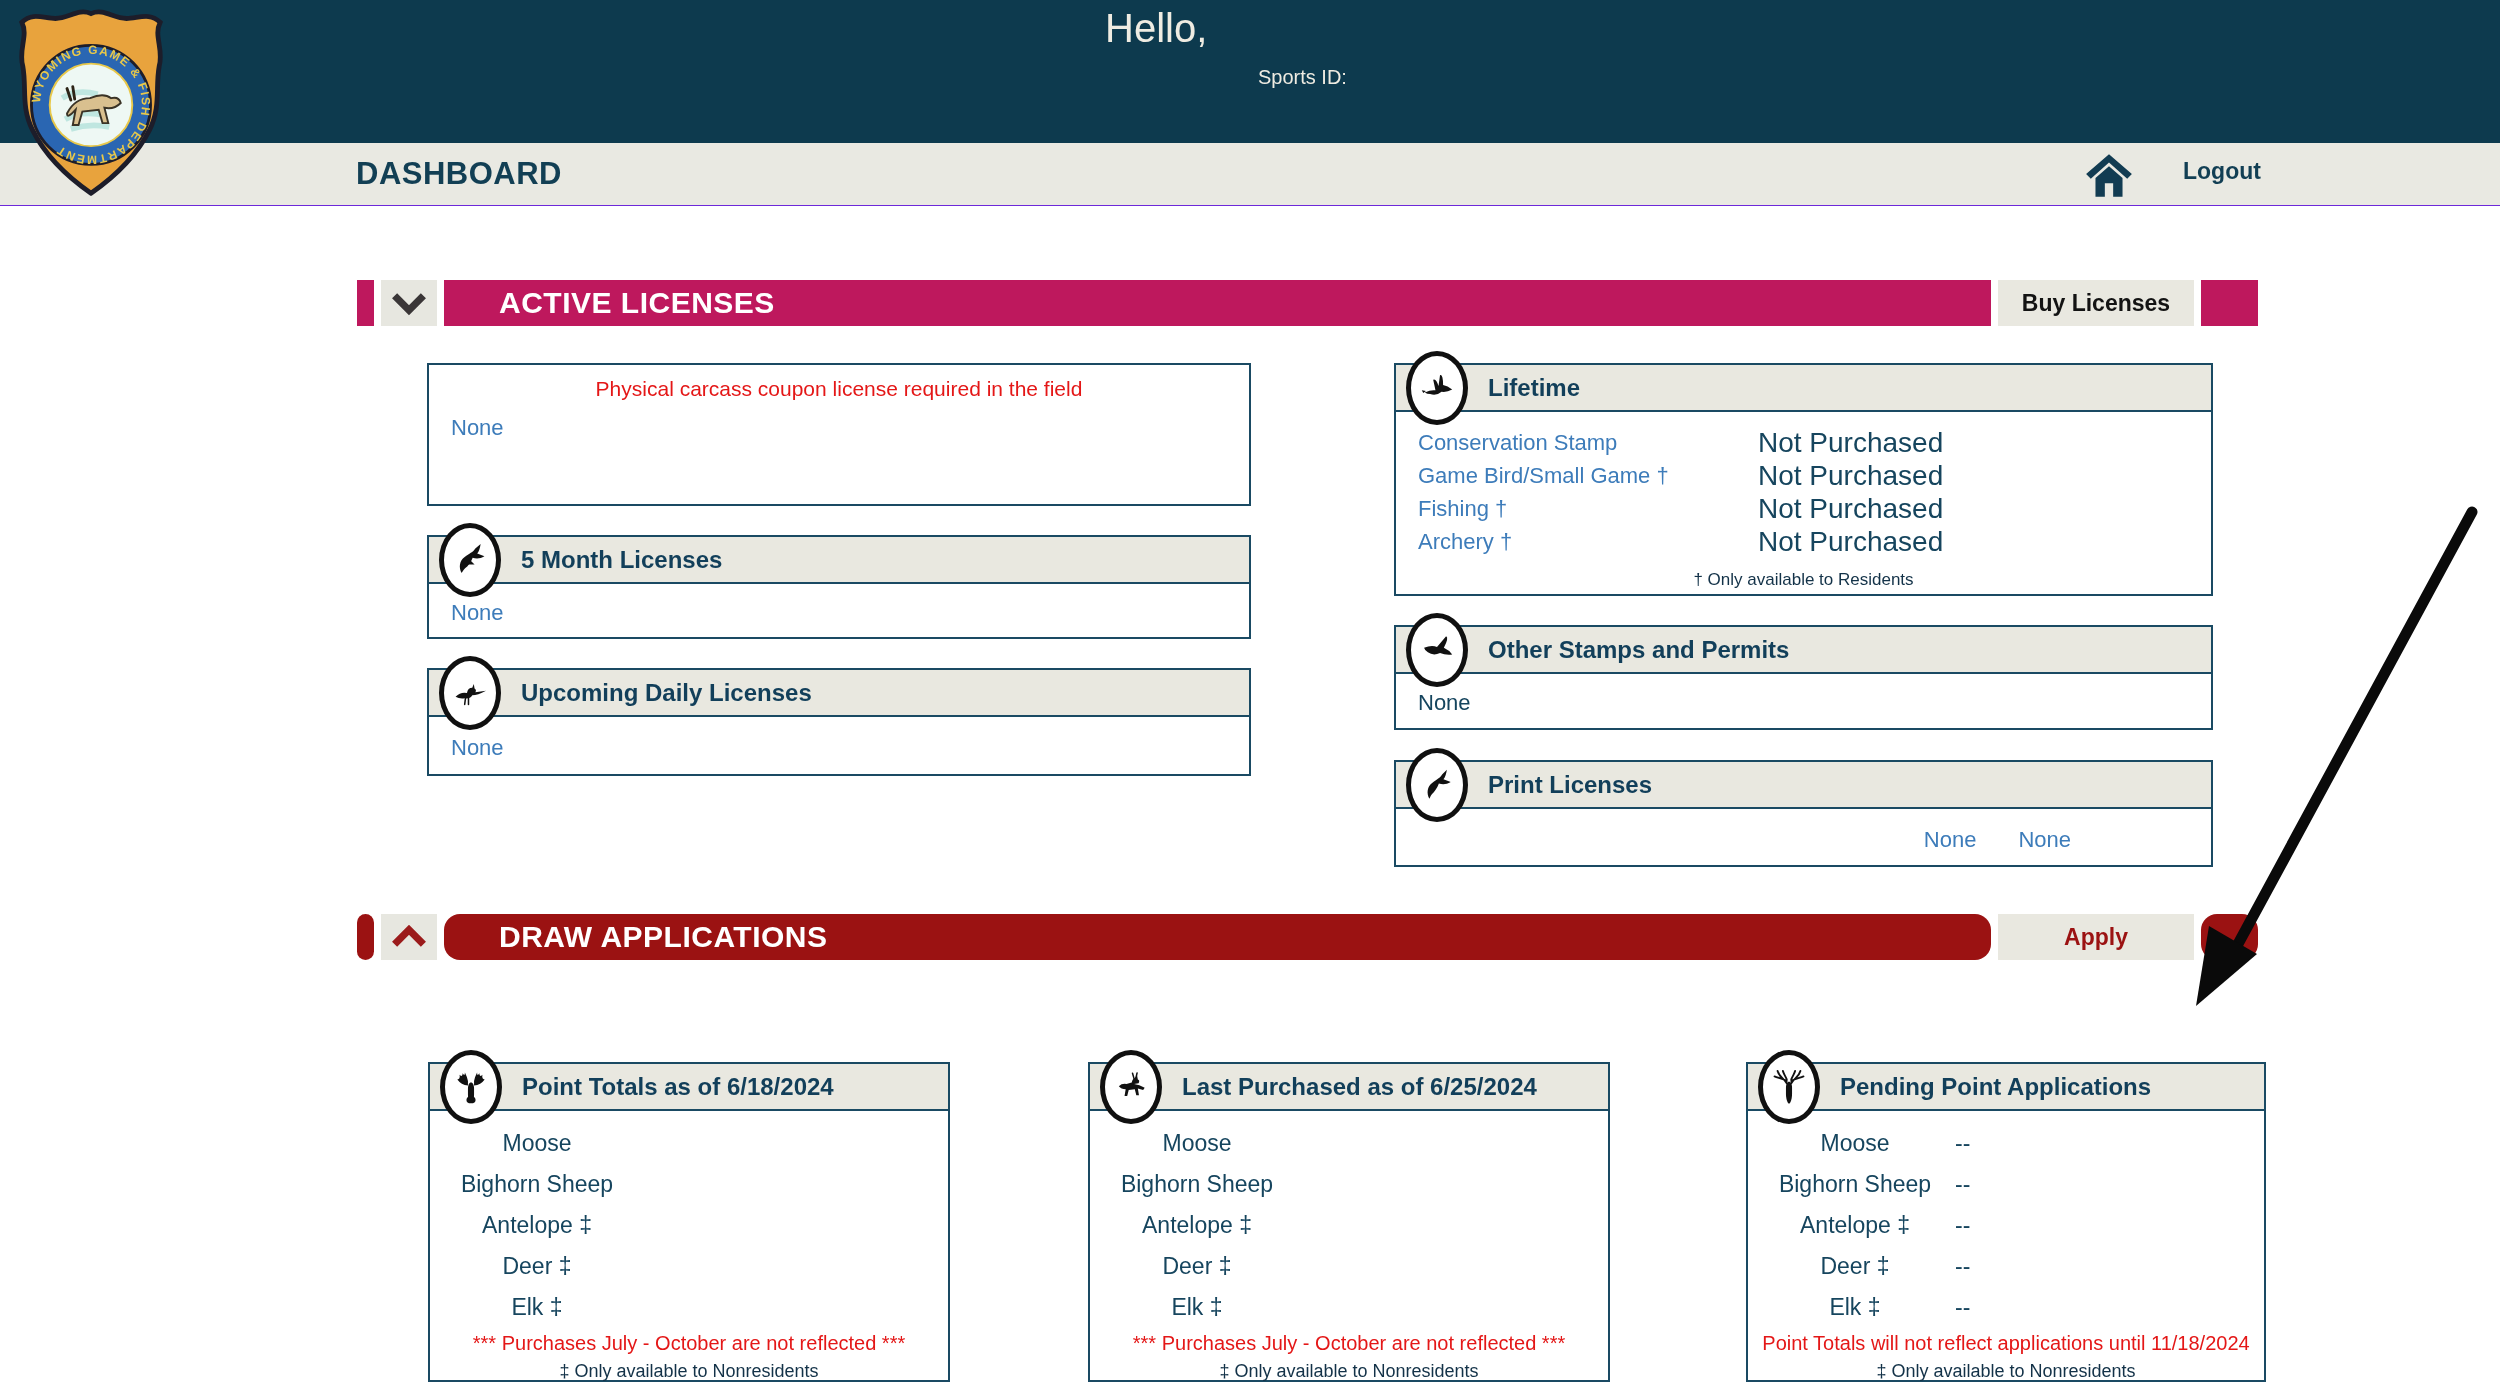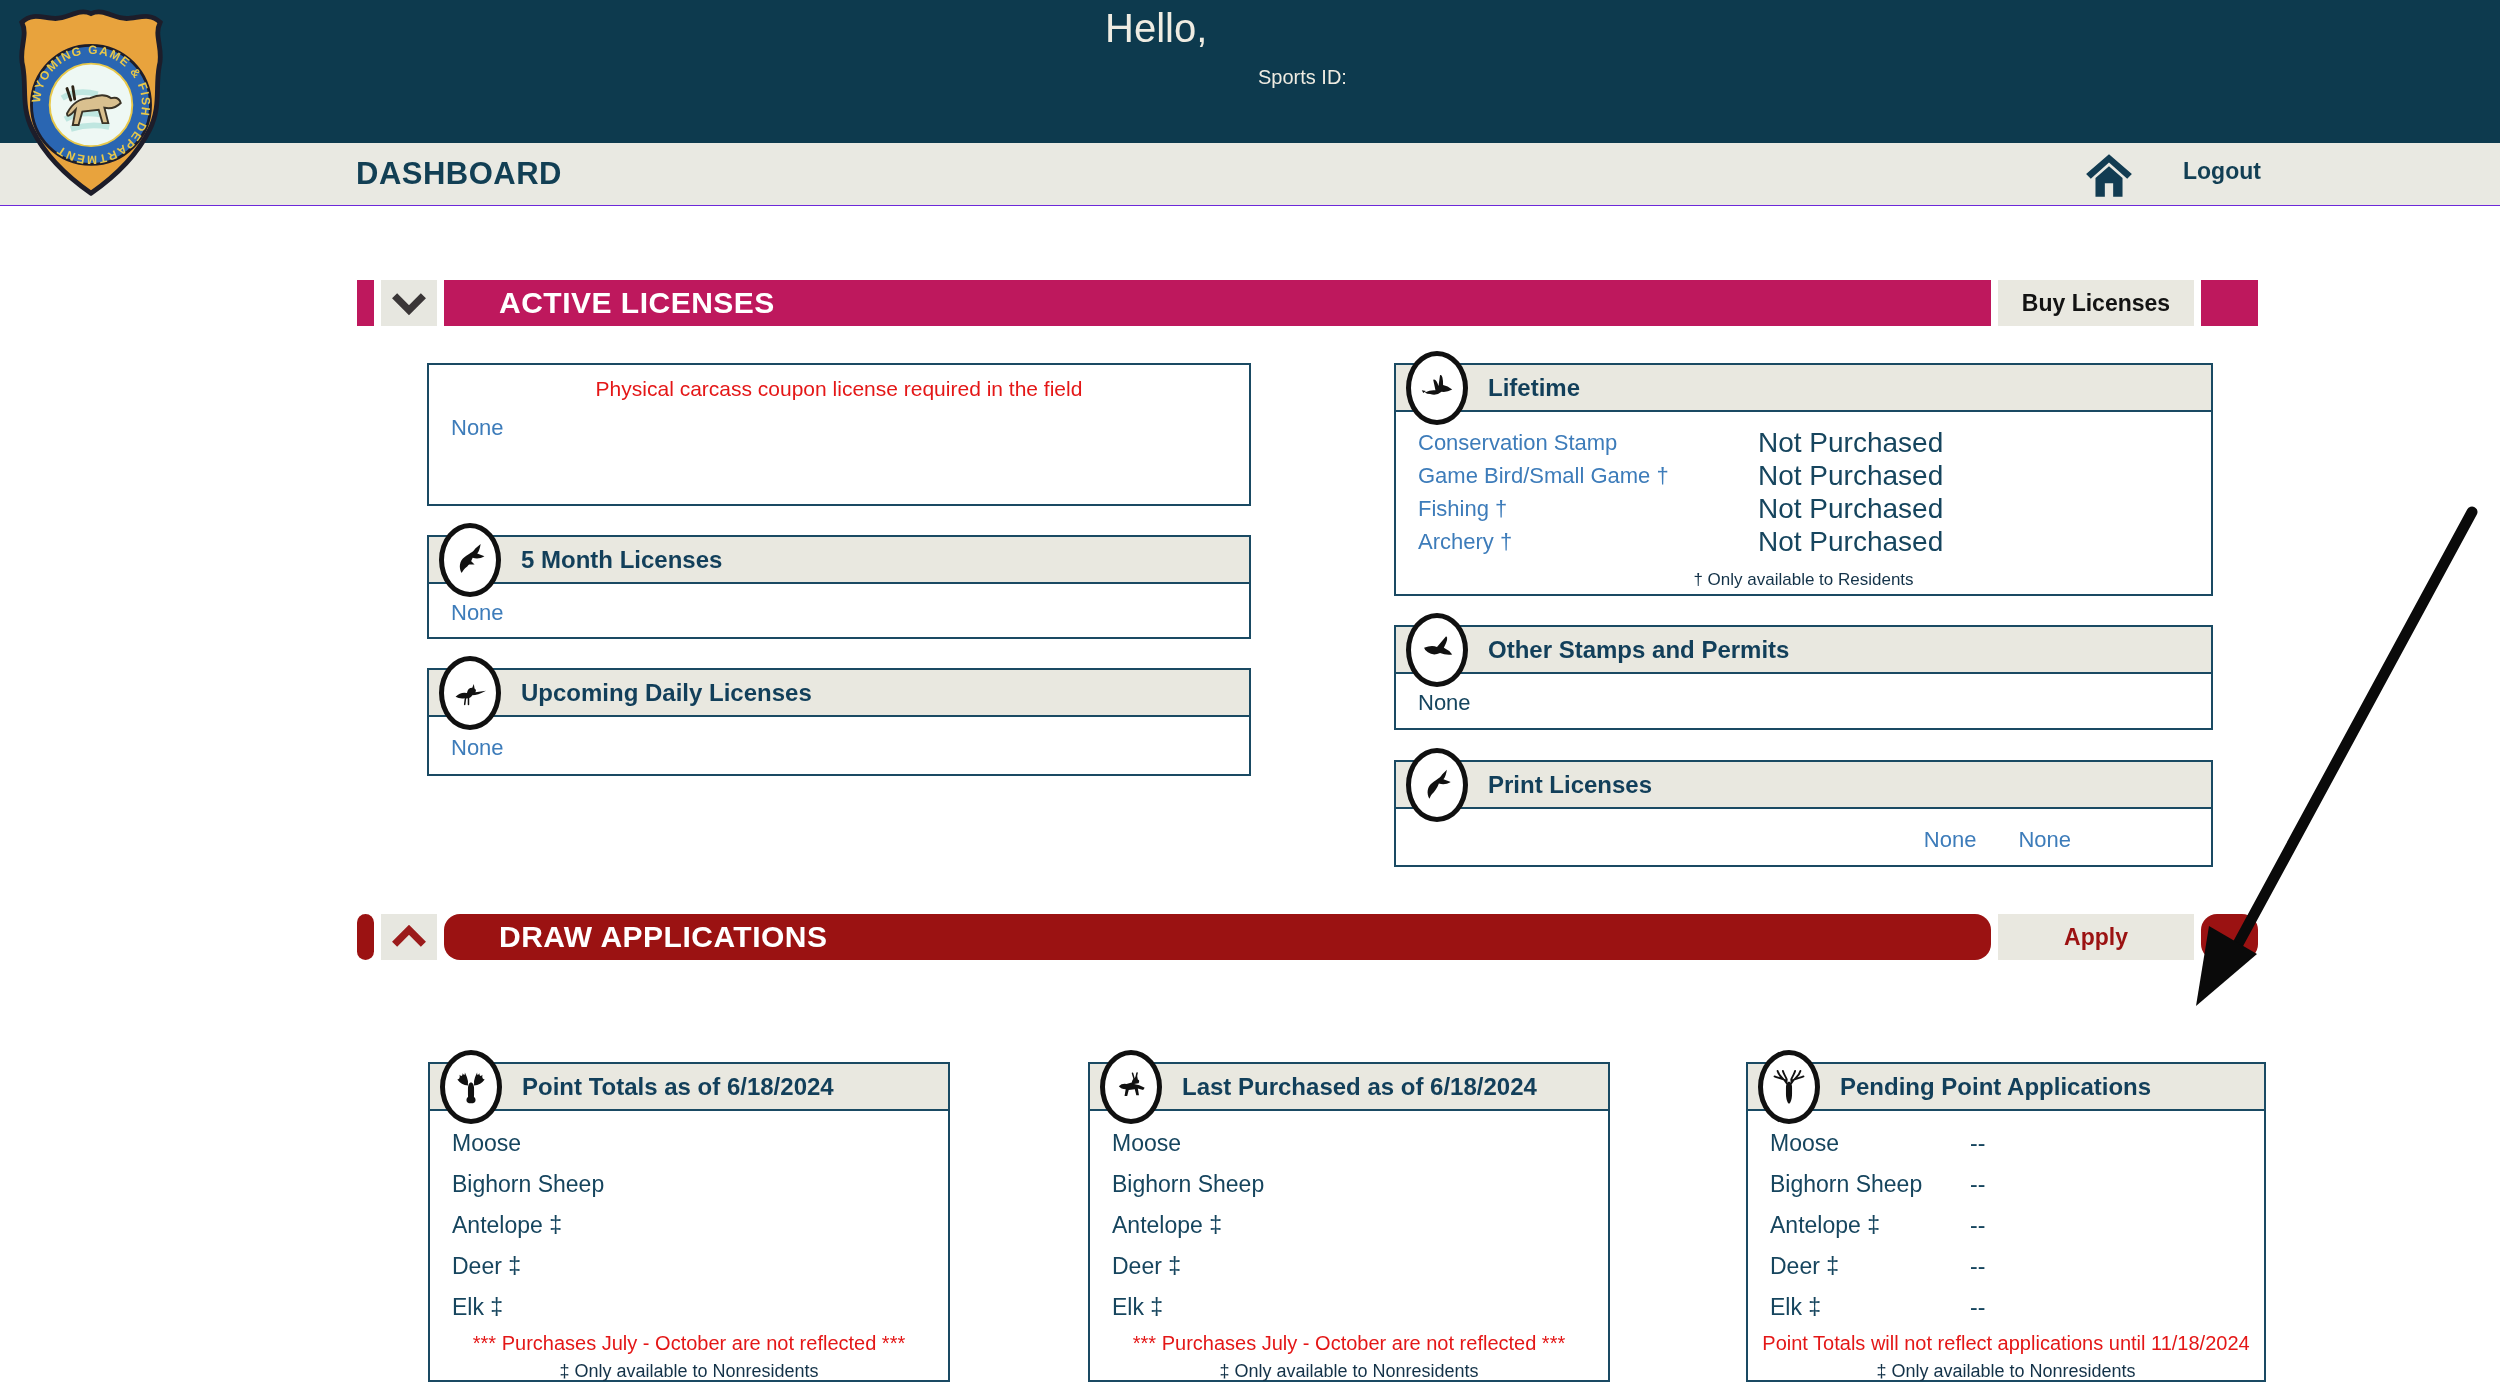--- a/index.html
+++ b/index.html
@@ -281,7 +281,7 @@
           <path d="M18 48 Q26 40 38 42 L52 38 Q54 28 60 26 L66 20 L68 30 Q74 32 70 40 L58 42 Q72 44 86 52 L82 58 L68 54 L71 72 L64 72 L60 56 L44 58 L40 74 L33 74 L36 56 Q24 56 18 48 Z" fill="#111"></path>
         </svg>
       </span>
-      <span class="card-title">Last Purchased as of 6/18/2024</span>
+      <span class="card-title">Last Purchased as of 6/25/2024</span>
     </div>
     <div class="card-body pt-body">
       <div class="pt-row">

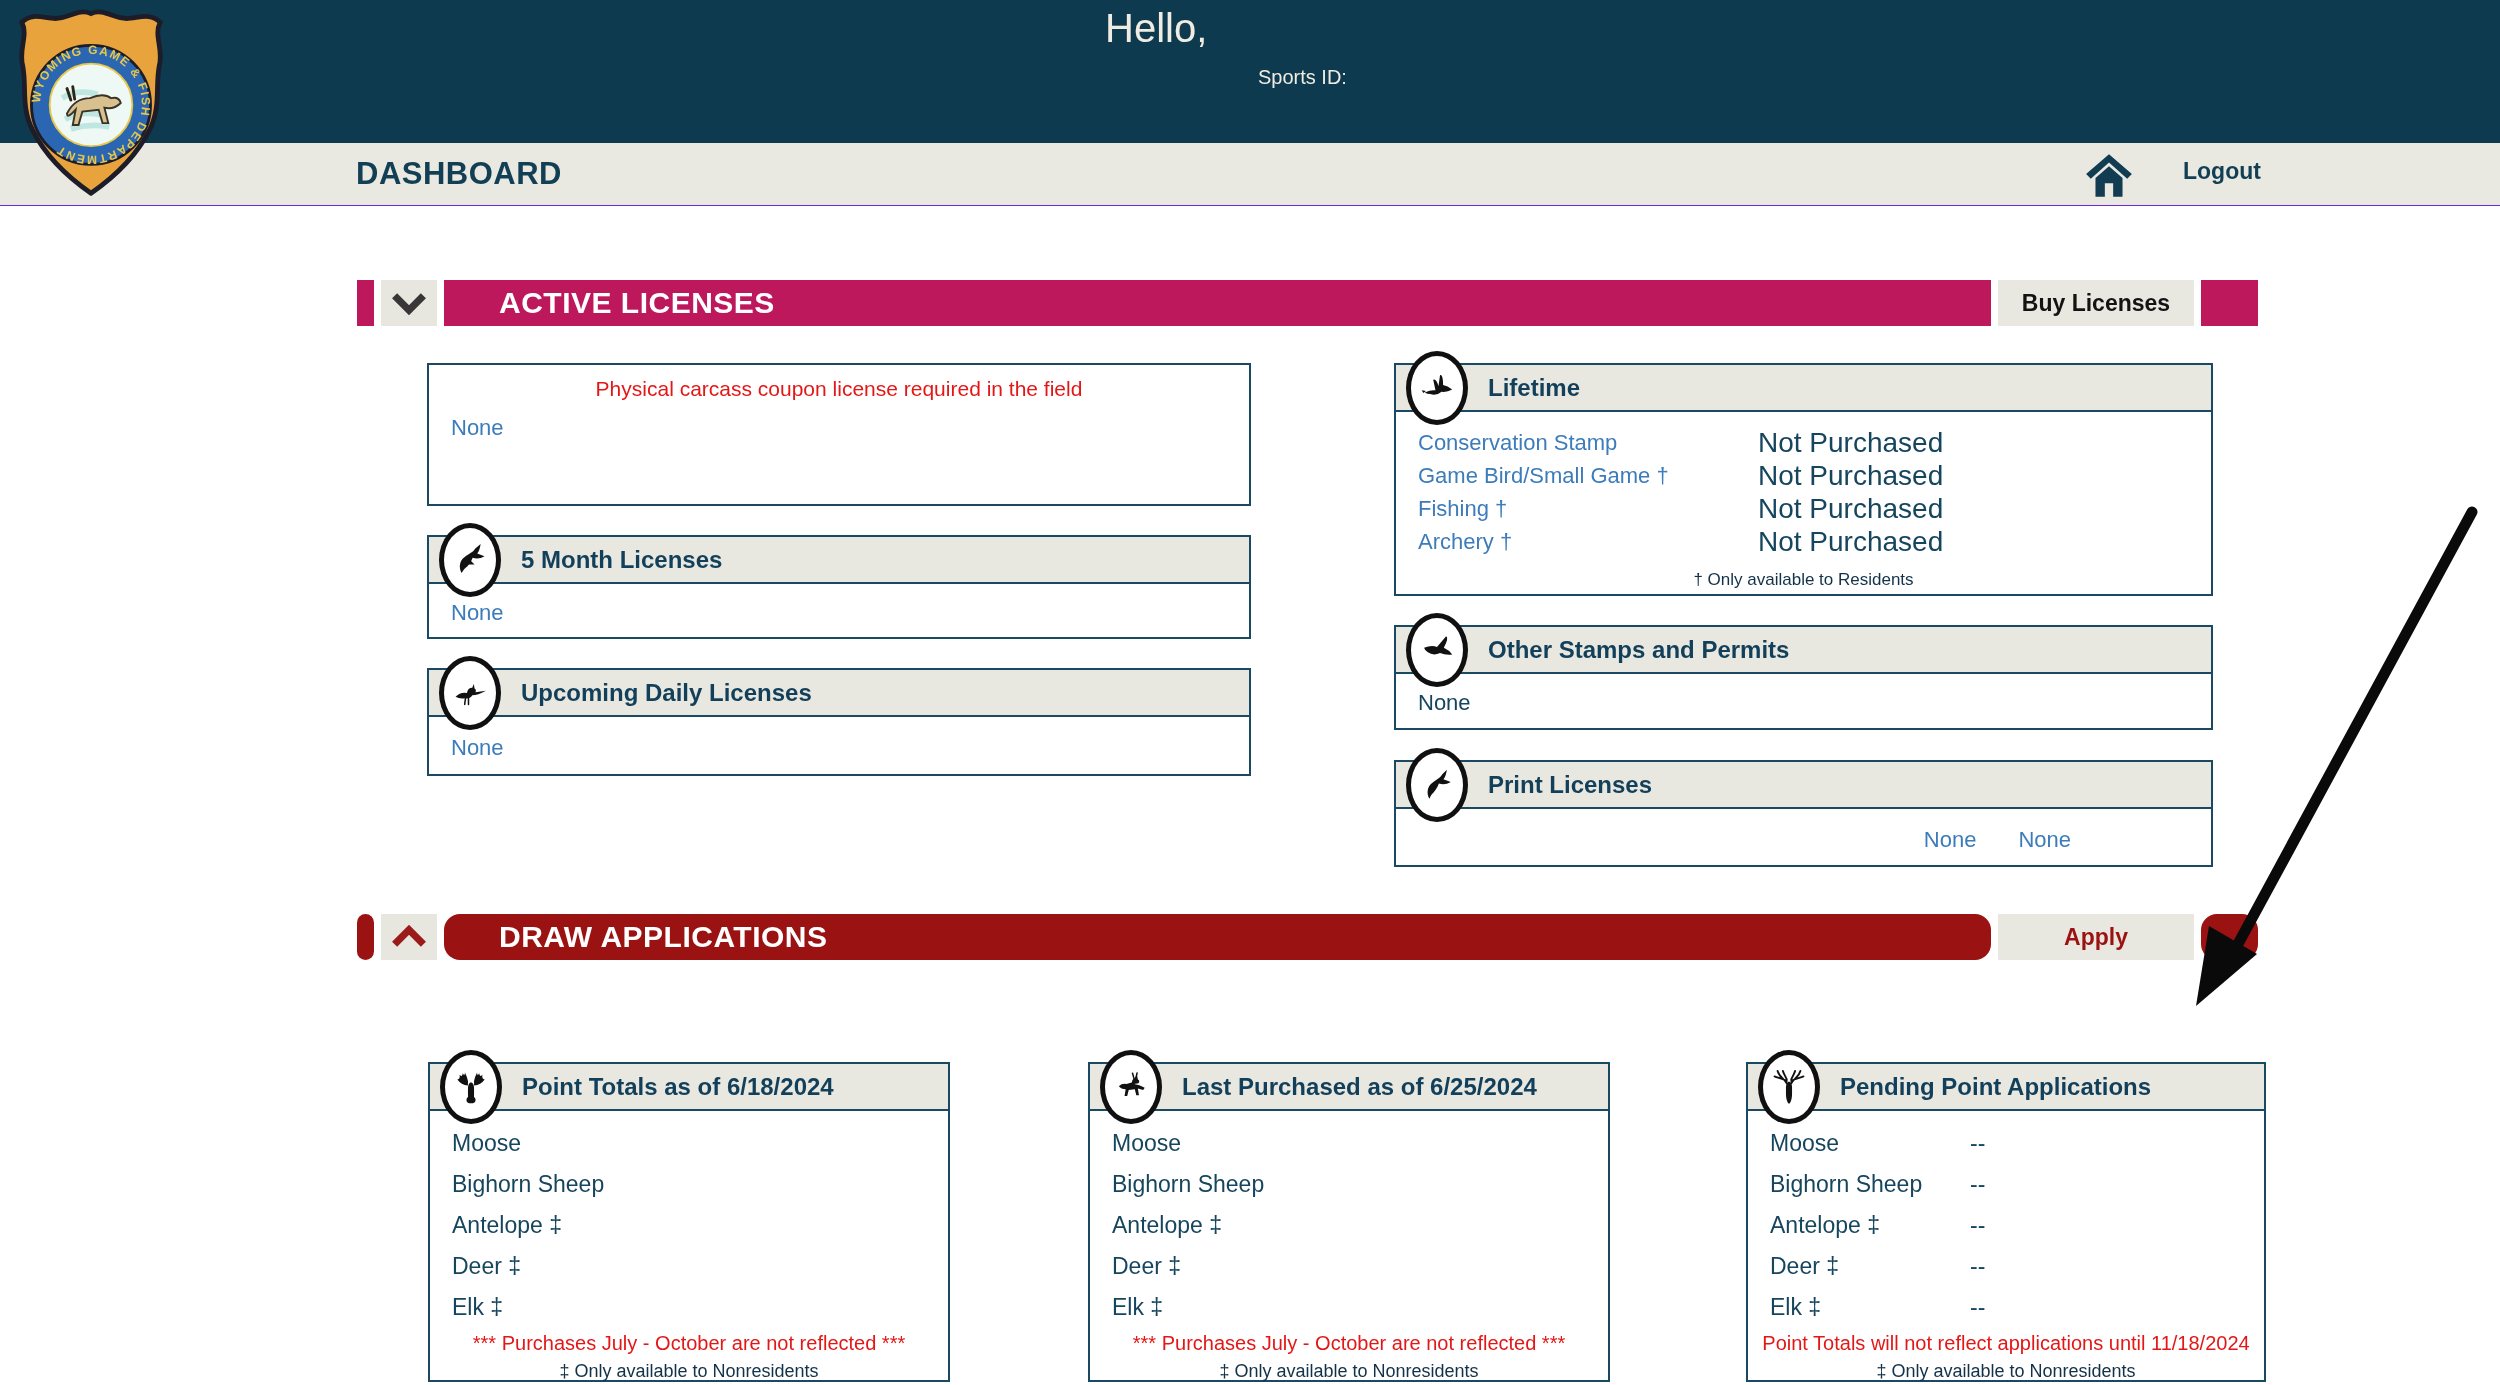--- a/index.html
+++ b/index.html
@@ -57,7 +57,7 @@
   .print-links span{color:#3d7cba;font-size:22px;cursor:pointer;}
 
   
-  .pt-row{display:flex;padding-left:22px;height:41px;align-items:center;}
+  .pt-row{display:flex;padding-left:7px;height:41px;align-items:center;text-align:center;}
   .pt-label{width:200px;color:#16455e;font-size:23px;}
   .pt-value{color:#16455e;font-size:23px;}
   .pt-body{padding-top:12px;}

